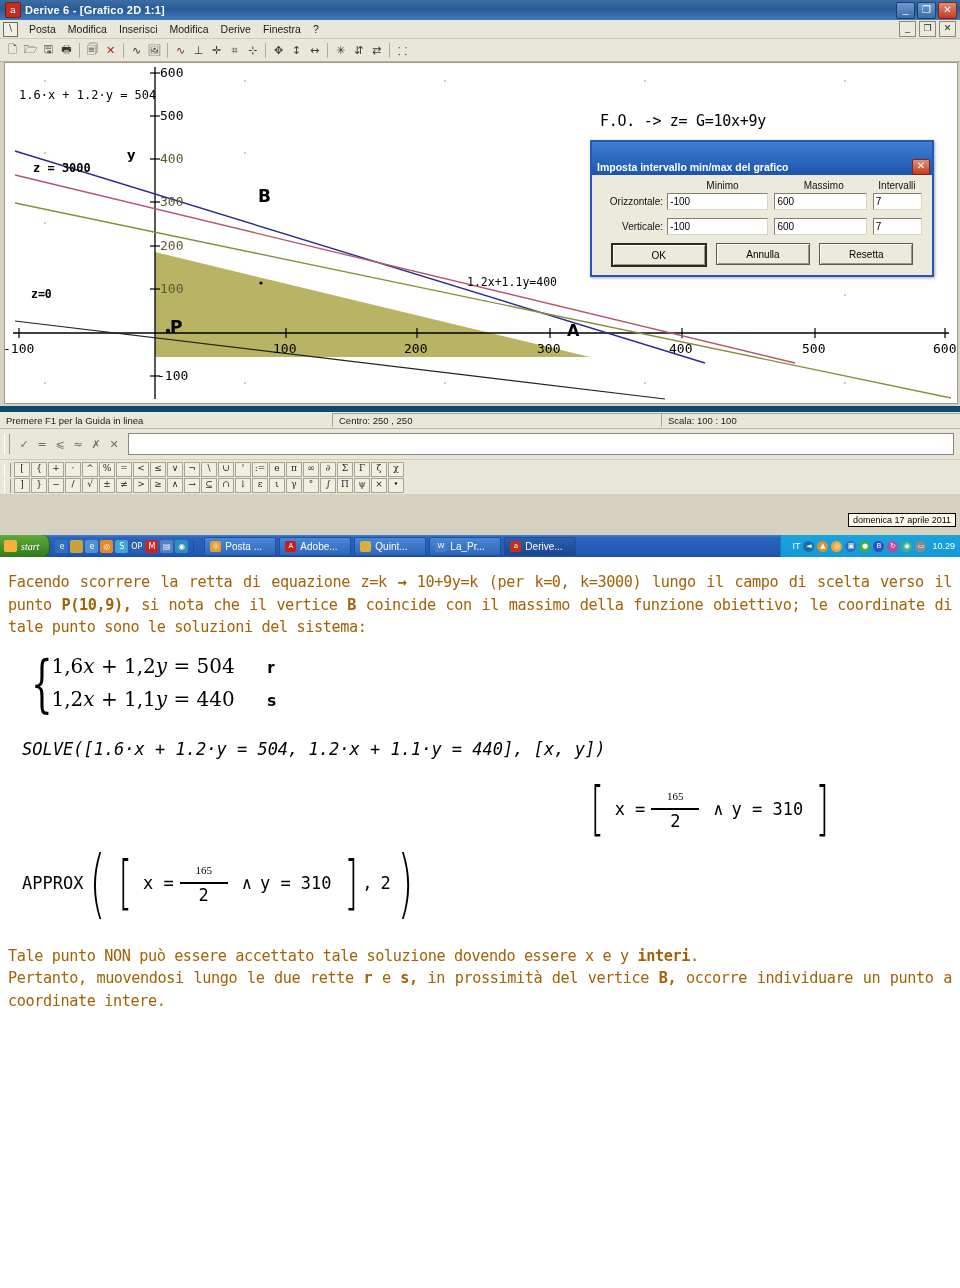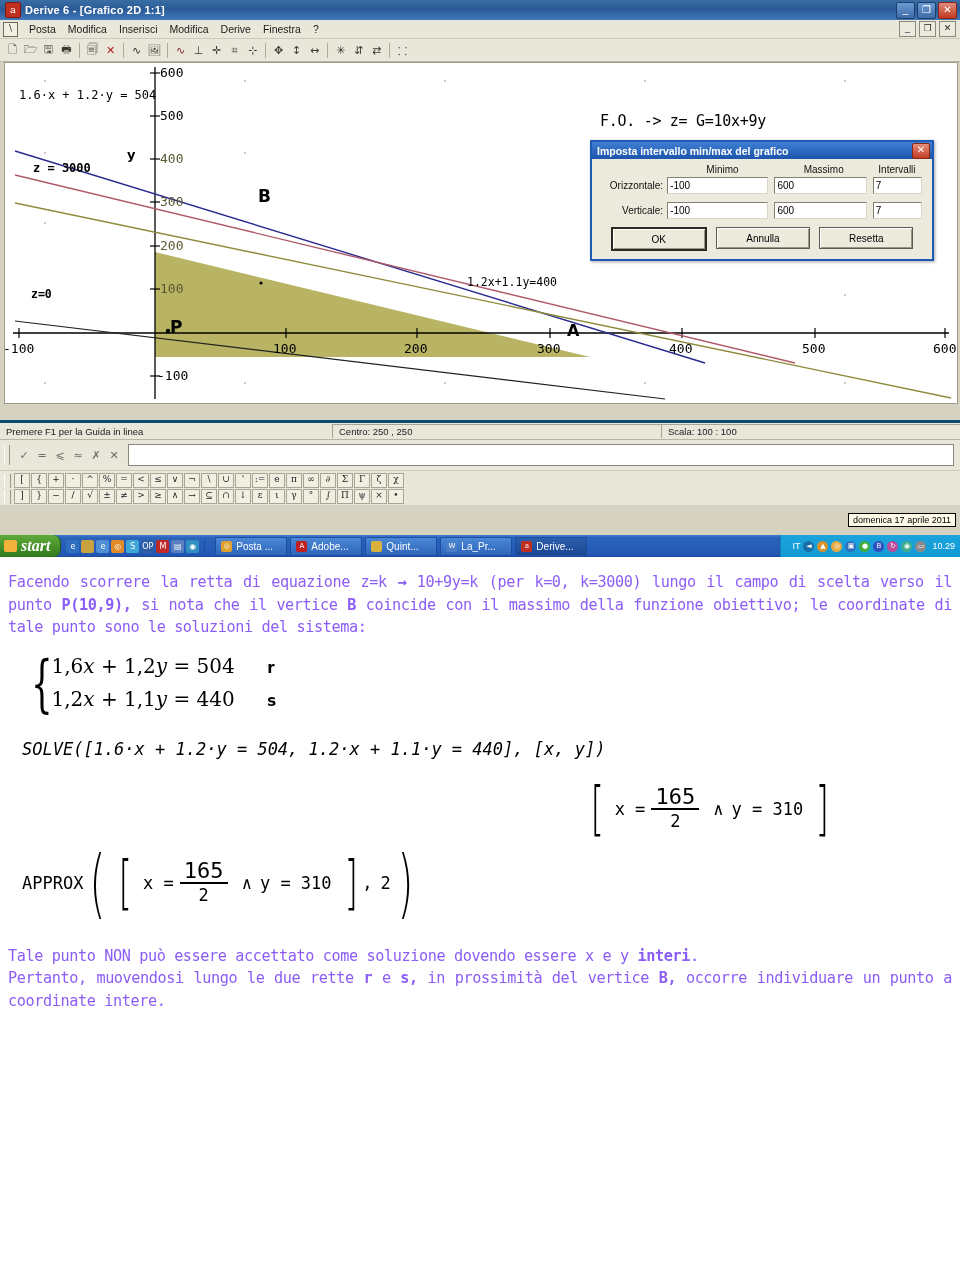--- a/index.html
+++ b/index.html
@@ -96,7 +96,7 @@
   .dialog{position:absolute;left:590px;top:140px;width:340px;background:#ece9dd;
     border:2px solid #1f5bb5;box-shadow:1px 1px 3px rgba(0,0,0,.35);}
   .dlg-title{height:17px;background:linear-gradient(to bottom,#3f7fd4,#1c55ab);
-    display:flex;align-items:center;padding:0 2px 0 5px;}
+    display:flex;align-items:center;padding:16px 2px 0 5px;}
   .dlg-title-txt{color:#fff;font-size:10.5px;font-weight:bold;flex:1;font-family:"Liberation Sans",sans-serif;}
   .dlg-x{width:16px;height:14px;background:linear-gradient(to bottom,#e58f7b,#c33c22);
     border:1px solid #8a2414;border-radius:2px;color:#fff;font-size:10px;line-height:12px;text-align:center;}

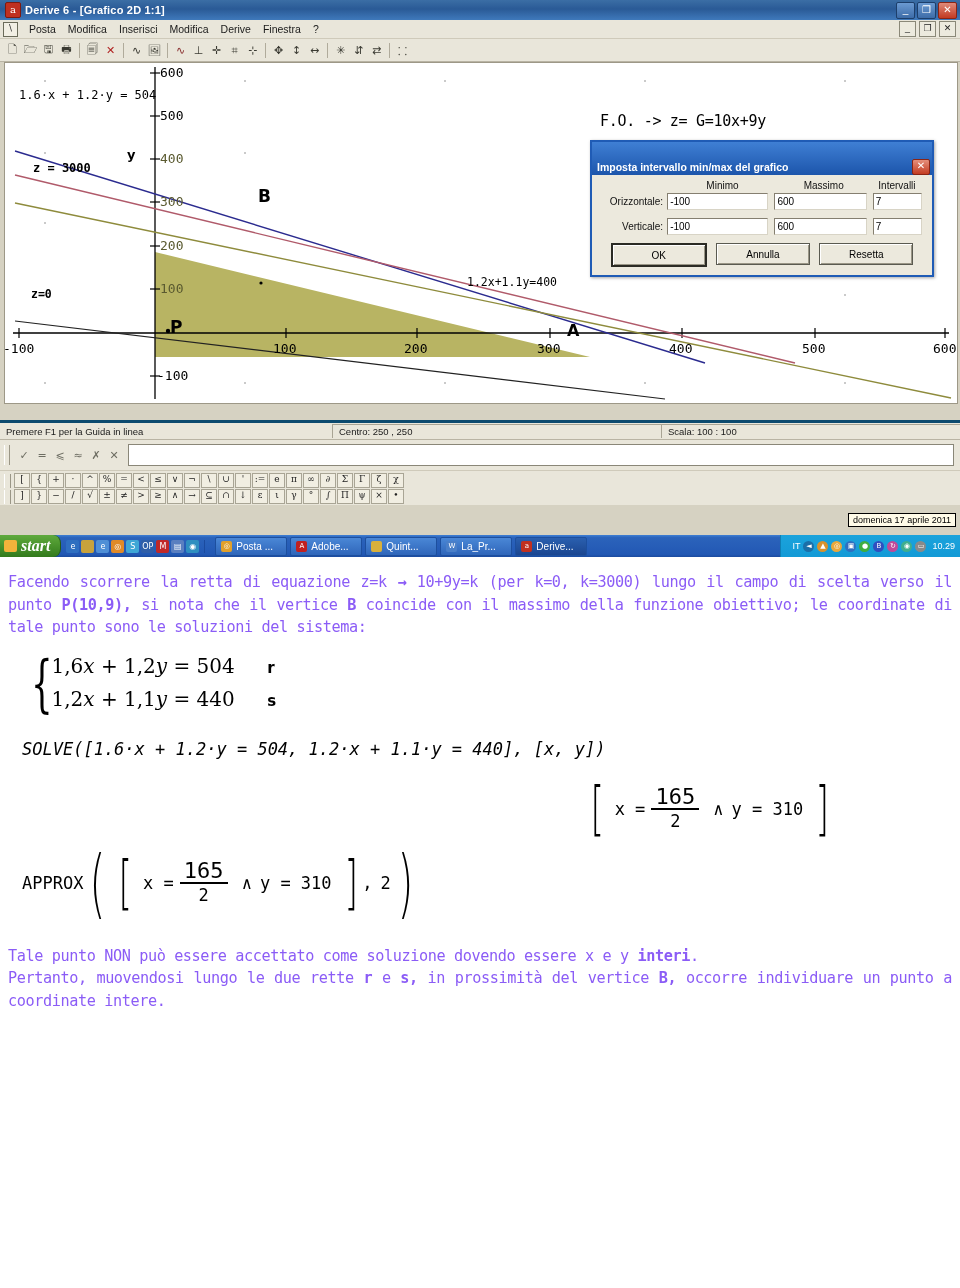--- a/index.html
+++ b/index.html
@@ -44,7 +44,7 @@
 
   
   .statusbar{height:16px;background:#e9e6da;display:flex;align-items:center;
-    border-top:3px solid #0c4a6e;margin-top:16px;}
+    border-top:6px solid #0c4a6e;margin-top:2px;}
   .sb-cell{font-size:9.5px;color:#1a1a1a;padding:0 6px;height:13px;line-height:13px;
     font-family:"Liberation Sans",sans-serif;}
   .sb-cell.b{border-left:1px solid #a8a494;border-top:1px solid #a8a494;}

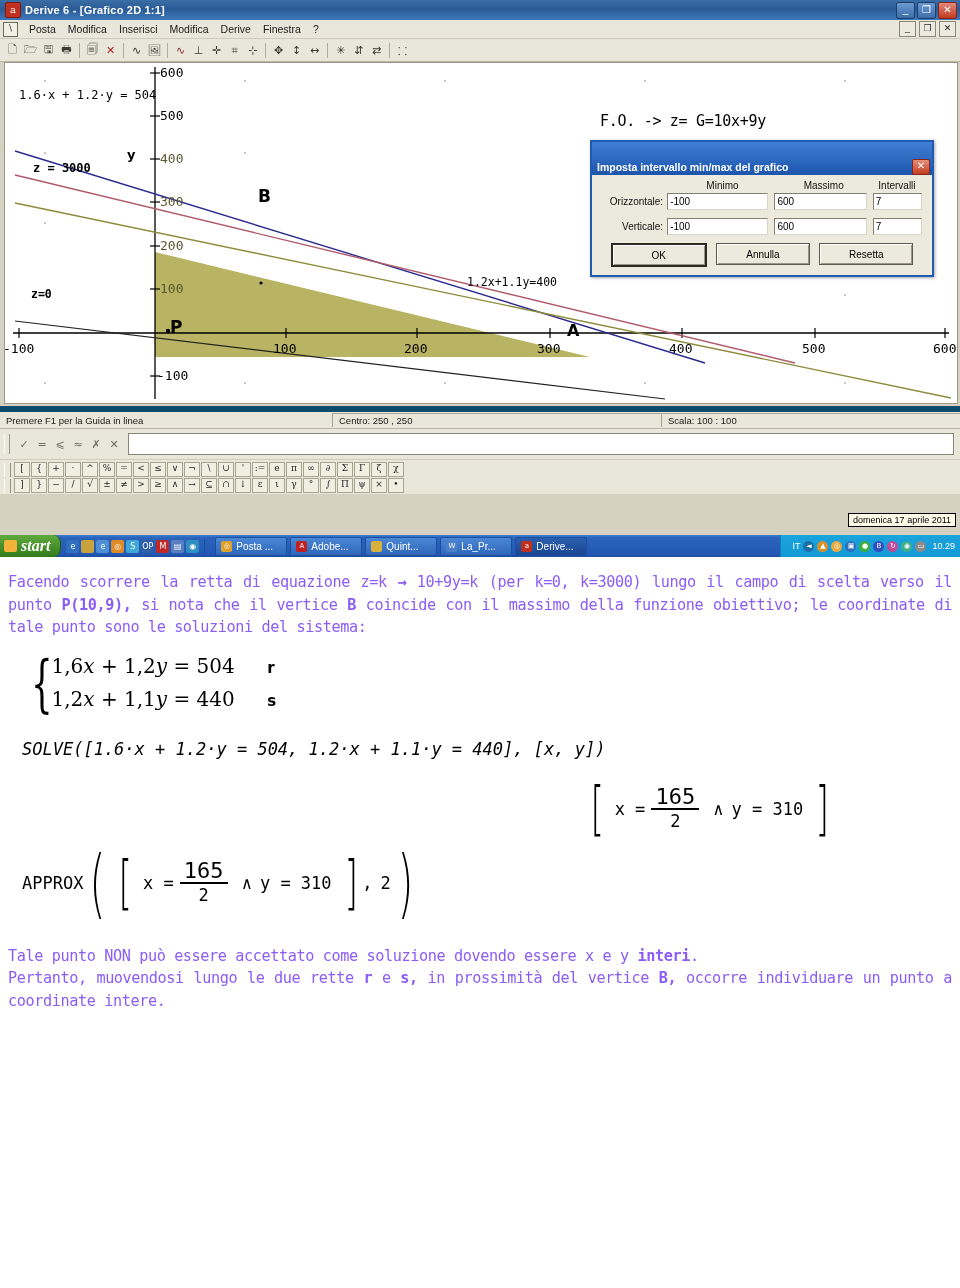--- a/index.html
+++ b/index.html
@@ -75,7 +75,7 @@
     border-right:1px solid #245c14;display:flex;align-items:center;padding:0 10px 0 4px;
     border-radius:0 8px 8px 0;}
   .startflag{width:13px;height:12px;background:#f3b33b;margin-right:4px;border-radius:2px;}
-  .starttxt{color:#fff;font-size:16px;font-style:italic;font-weight:bold;font-family:"Liberation Serif",serif;}
+  .starttxt{color:#fff;font-size:10px;font-style:italic;font-weight:normal;font-family:"Liberation Serif",serif;}
   .qlaunch{display:flex;align-items:center;gap:2px;padding:0 5px;border-right:1px solid #1b4b9f;}
   .ql{width:13px;height:13px;border-radius:2px;font-size:8px;line-height:13px;text-align:center;color:#fff;}
   .tasks{display:flex;align-items:center;gap:3px;padding-left:10px;flex:1;}

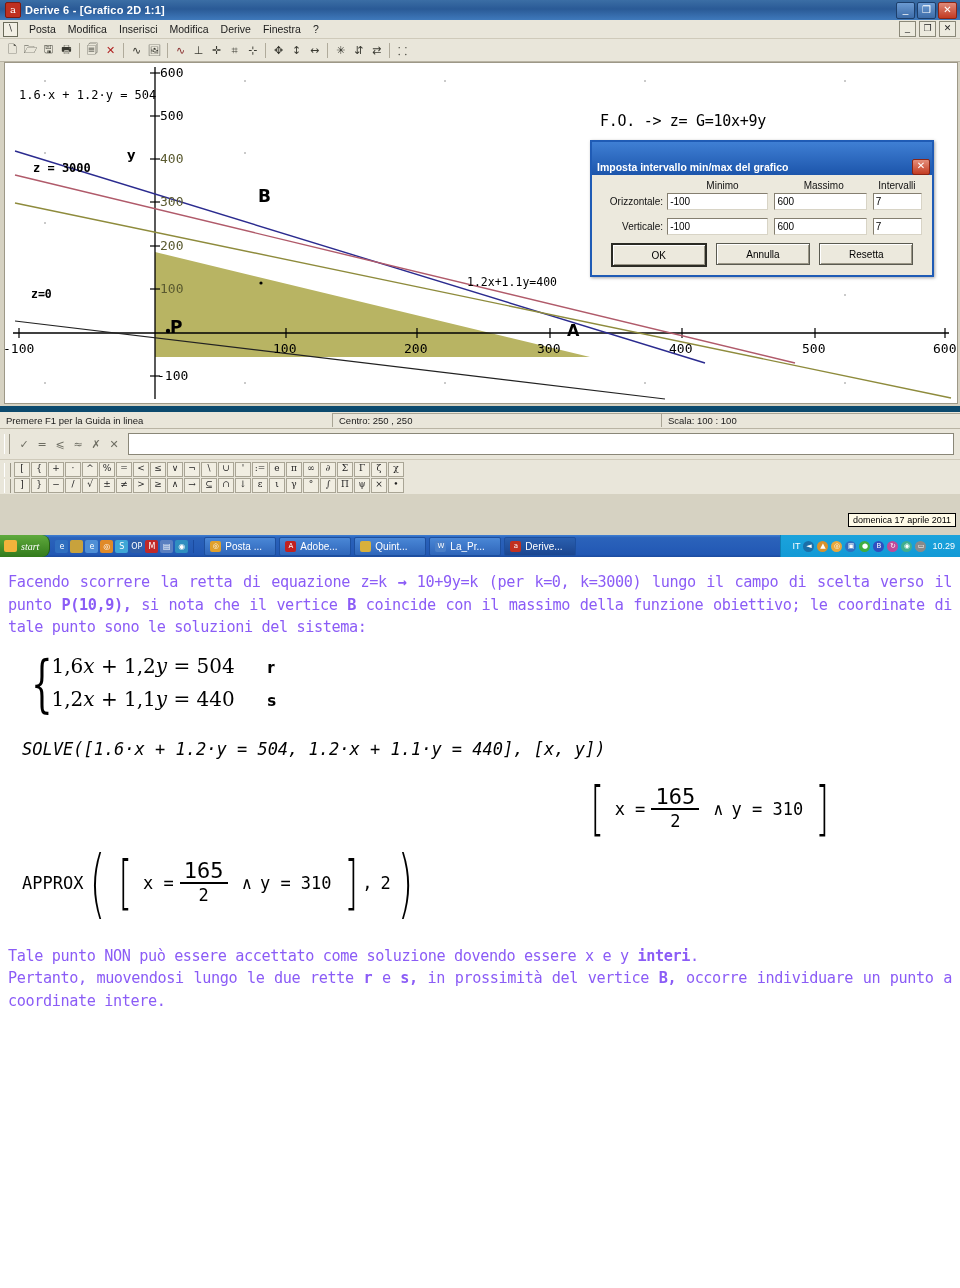--- a/index.html
+++ b/index.html
@@ -124,7 +124,7 @@
   
   .doc{width:960px;padding:14px 8px 6px 8px;box-sizing:border-box;}
   .ptext{font-family:"DejaVu Sans Mono",monospace;font-size:15.2px;line-height:22.5px;
-    color:#8b5cf6;text-align:justify;letter-spacing:-0.4px;margin:0;}
+    color:#a16207;text-align:justify;letter-spacing:-0.4px;margin:0;}
   .ptext b{font-weight:bold;}
   .sysblock{display:flex;align-items:center;margin:12px 0 0 14px;}
   .brace{font-size:62px;line-height:1;font-family:"DejaVu Serif",serif;font-weight:300;

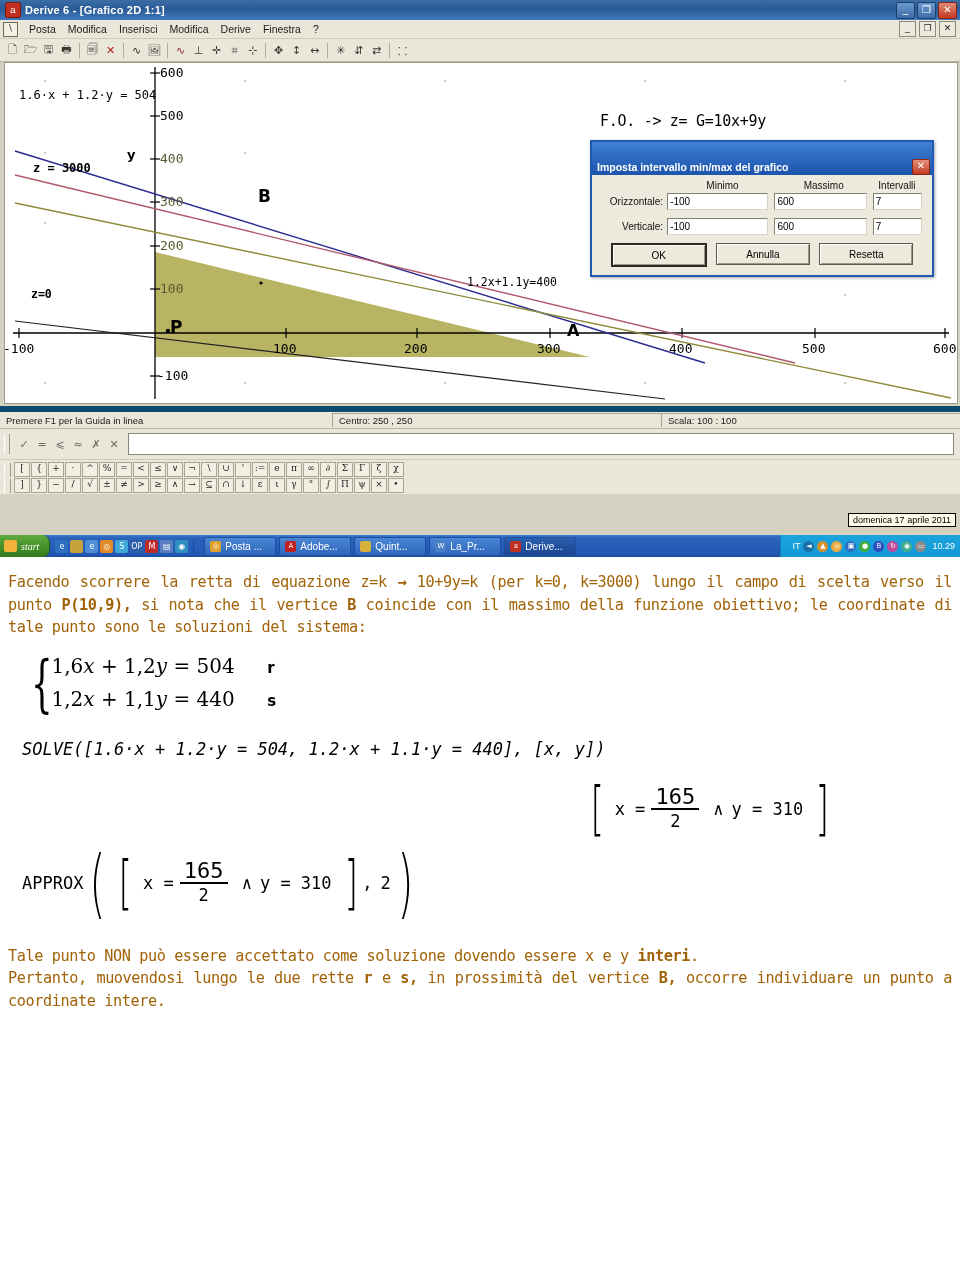--- a/index.html
+++ b/index.html
@@ -137,7 +137,7 @@
   .solveline{font-size:17px;margin:22px 0 0 14px;letter-spacing:0px;font-style:italic;}
   .fracbox{display:inline-flex;flex-direction:column;align-items:center;vertical-align:middle;
     margin:0 6px;}
-  .fracbox .n{font-size:22px;line-height:19px;}
+  .fracbox .n{font-size:11px;line-height:19px;font-family:Liberation Serif, serif;}
   .fracbox .bar{width:48px;height:2px;background:#000;margin:2px 0;}
   .fracbox .d{font-size:17px;line-height:19px;}
   .bigbrk{display:inline-block;font-size:58px;line-height:0;vertical-align:middle;

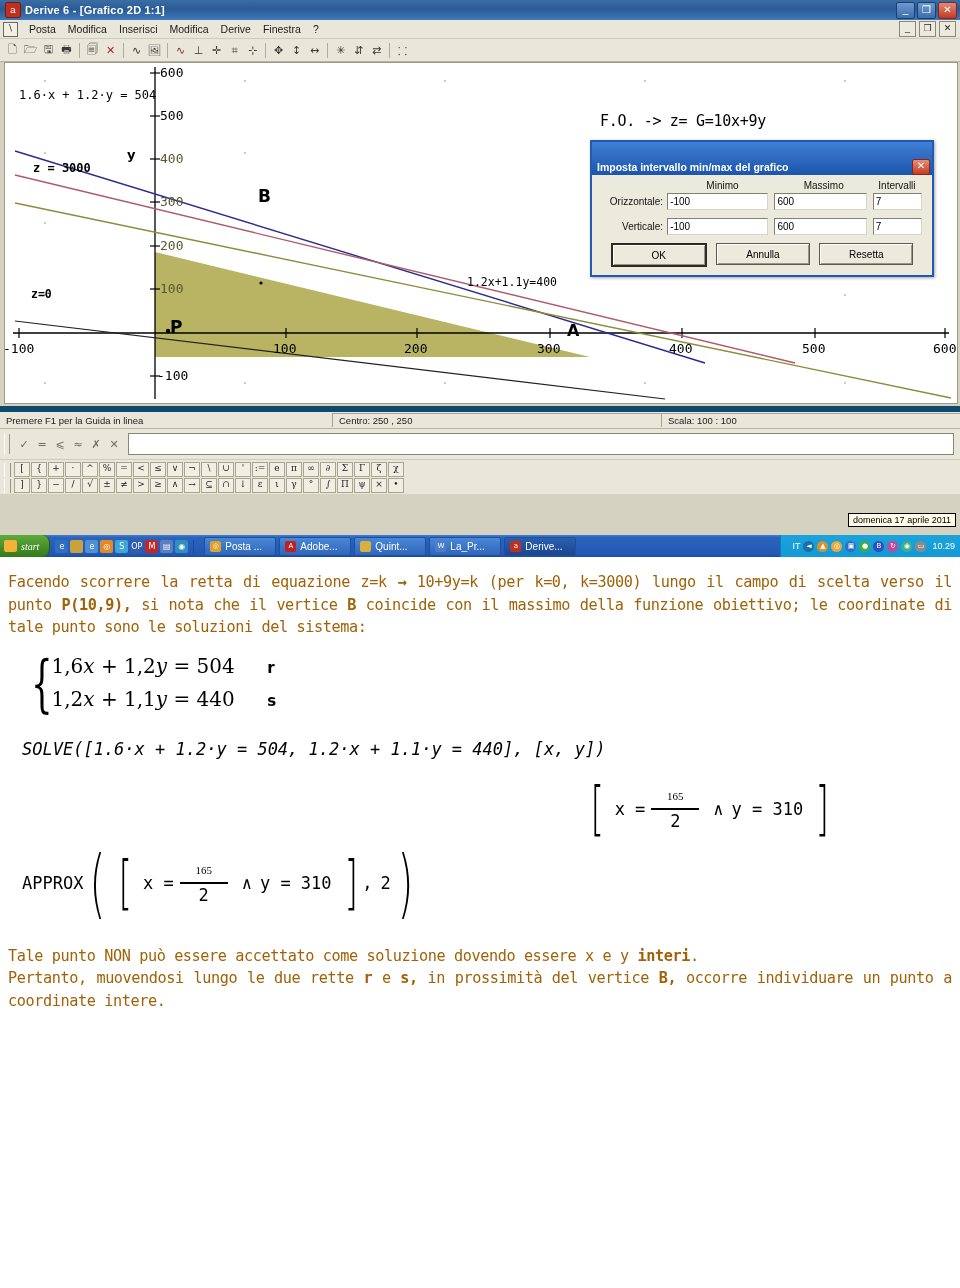--- a/index.html
+++ b/index.html
@@ -534,7 +534,7 @@
   </div>
 
 
-  <p class="ptext closing"><span>Tale punto NON può essere accettato come soluzione dovendo essere x e y </span><b>interi</b><span>.</span></p>
+  <p class="ptext closing"><span>Tale punto NON può essere accettato tale soluzione dovendo essere x e y </span><b>interi</b><span>.</span></p>
 
   <p class="ptext"><span>Pertanto, muovendosi lungo le due rette </span><b>r</b><span> e </span><b>s,</b><span> in prossimità del vertice </span><b>B,</b><span> occorre individuare un punto a coordinate intere.</span></p>
 

